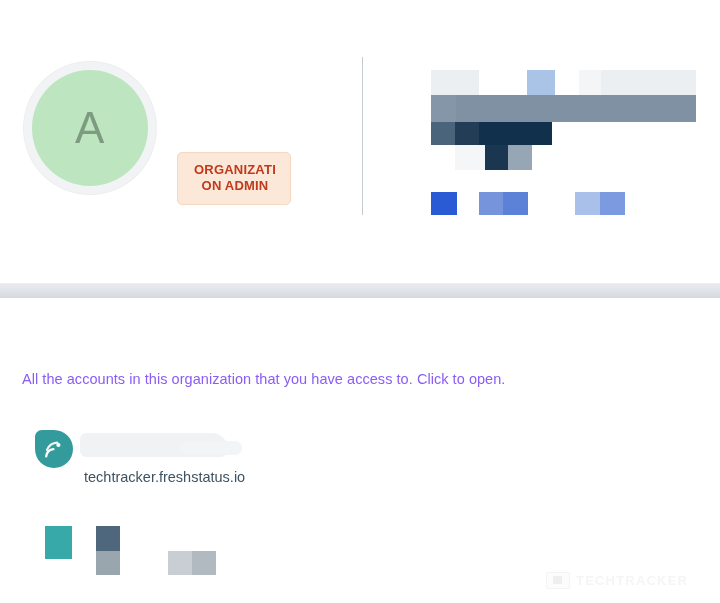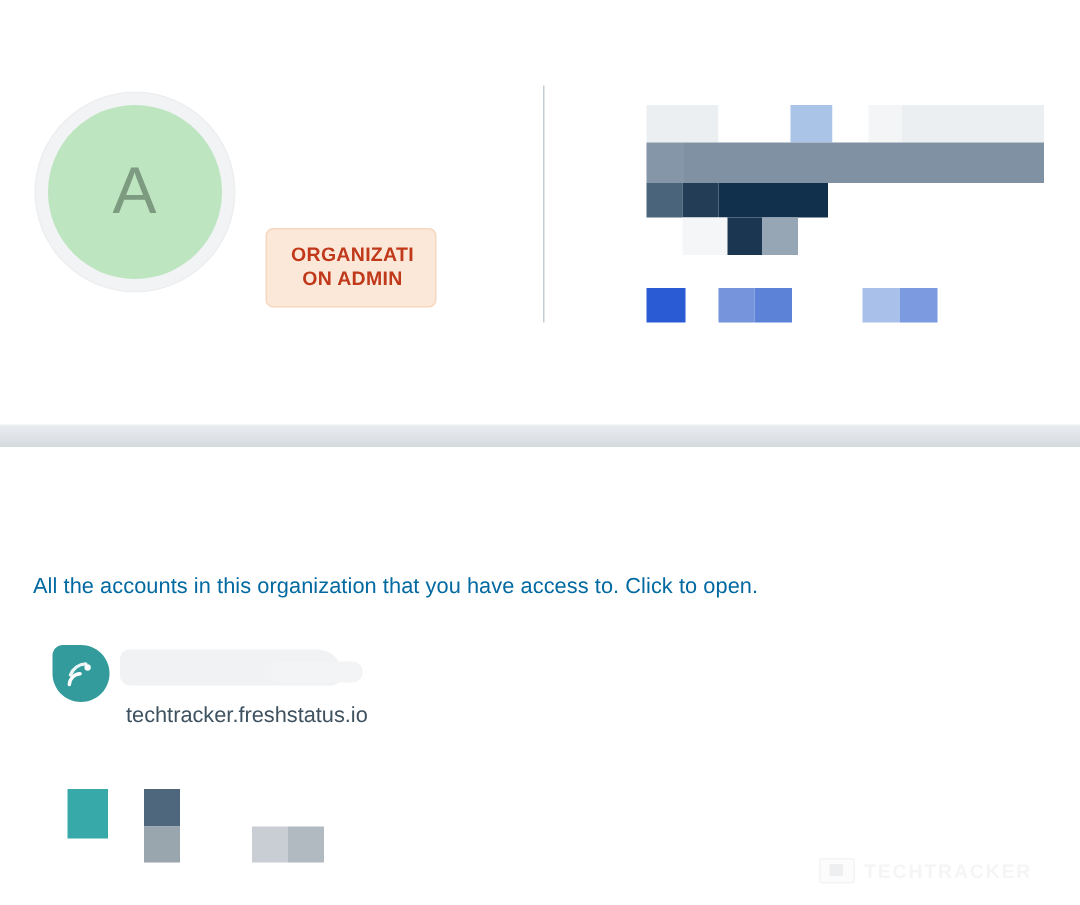--- a/index.html
+++ b/index.html
@@ -172,9 +172,8 @@
     left: 22px;
     top: 73px;
     font-size: 14.5px;
-    color: #0369a1;
+    color: #8b5cf6;
     letter-spacing: 0.05px;
-    margin-top: 12px;
   }
 
   

